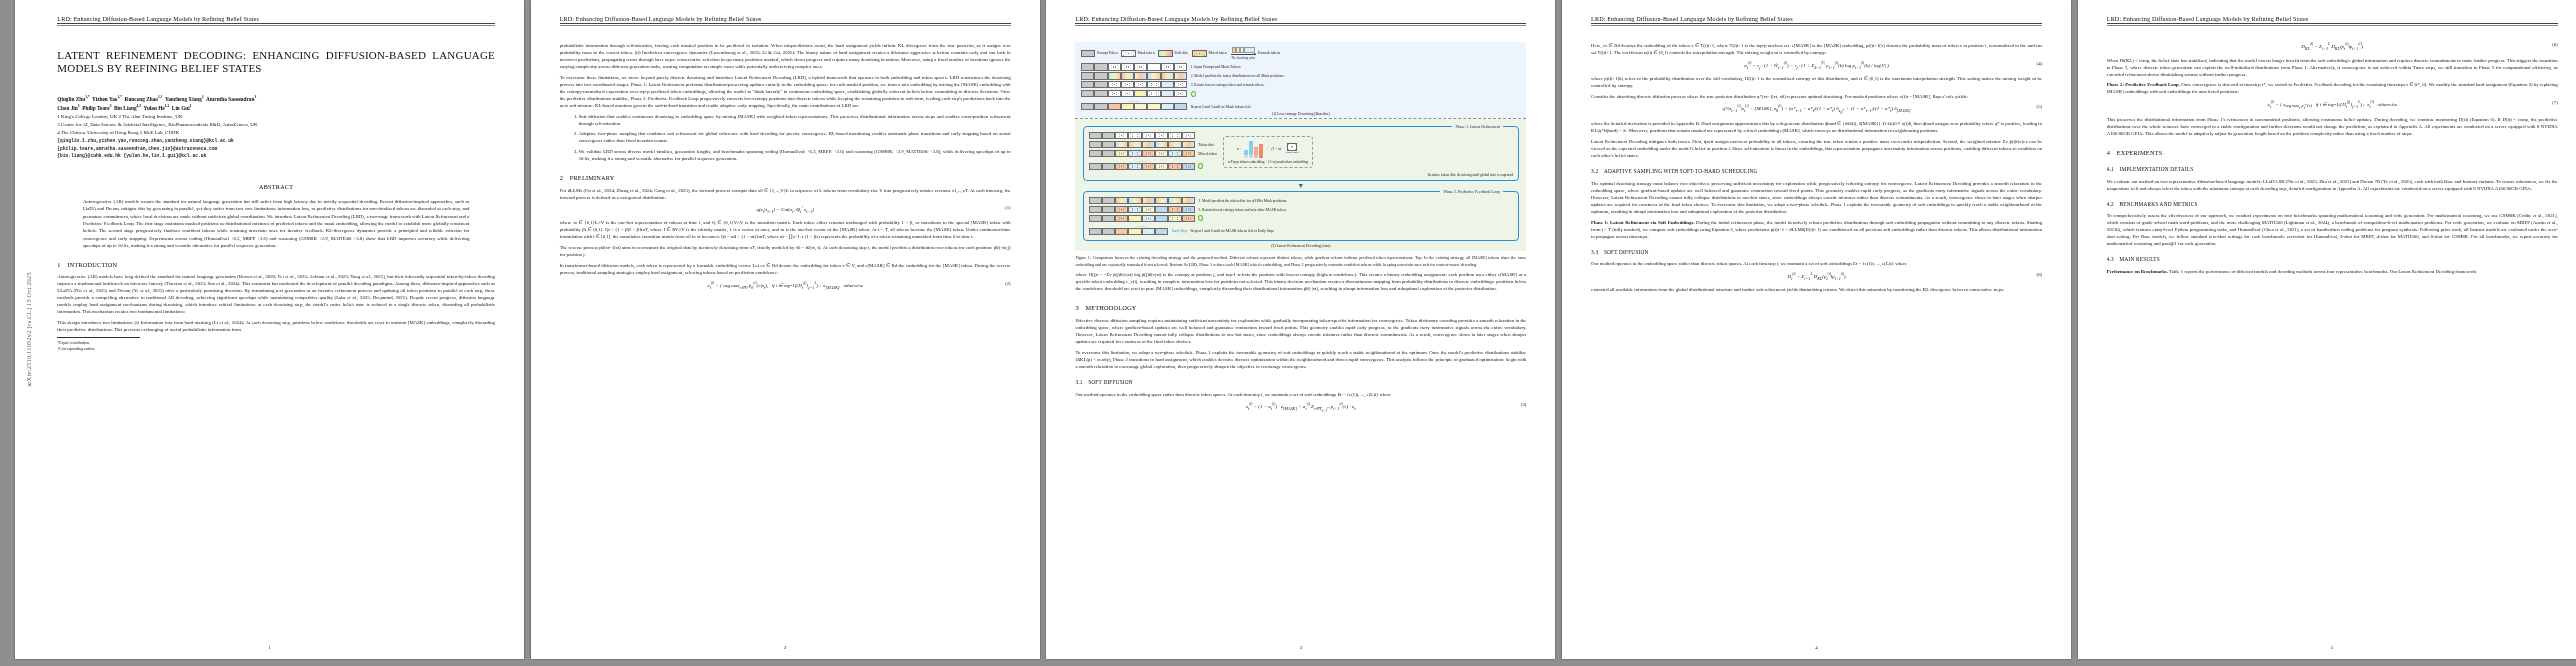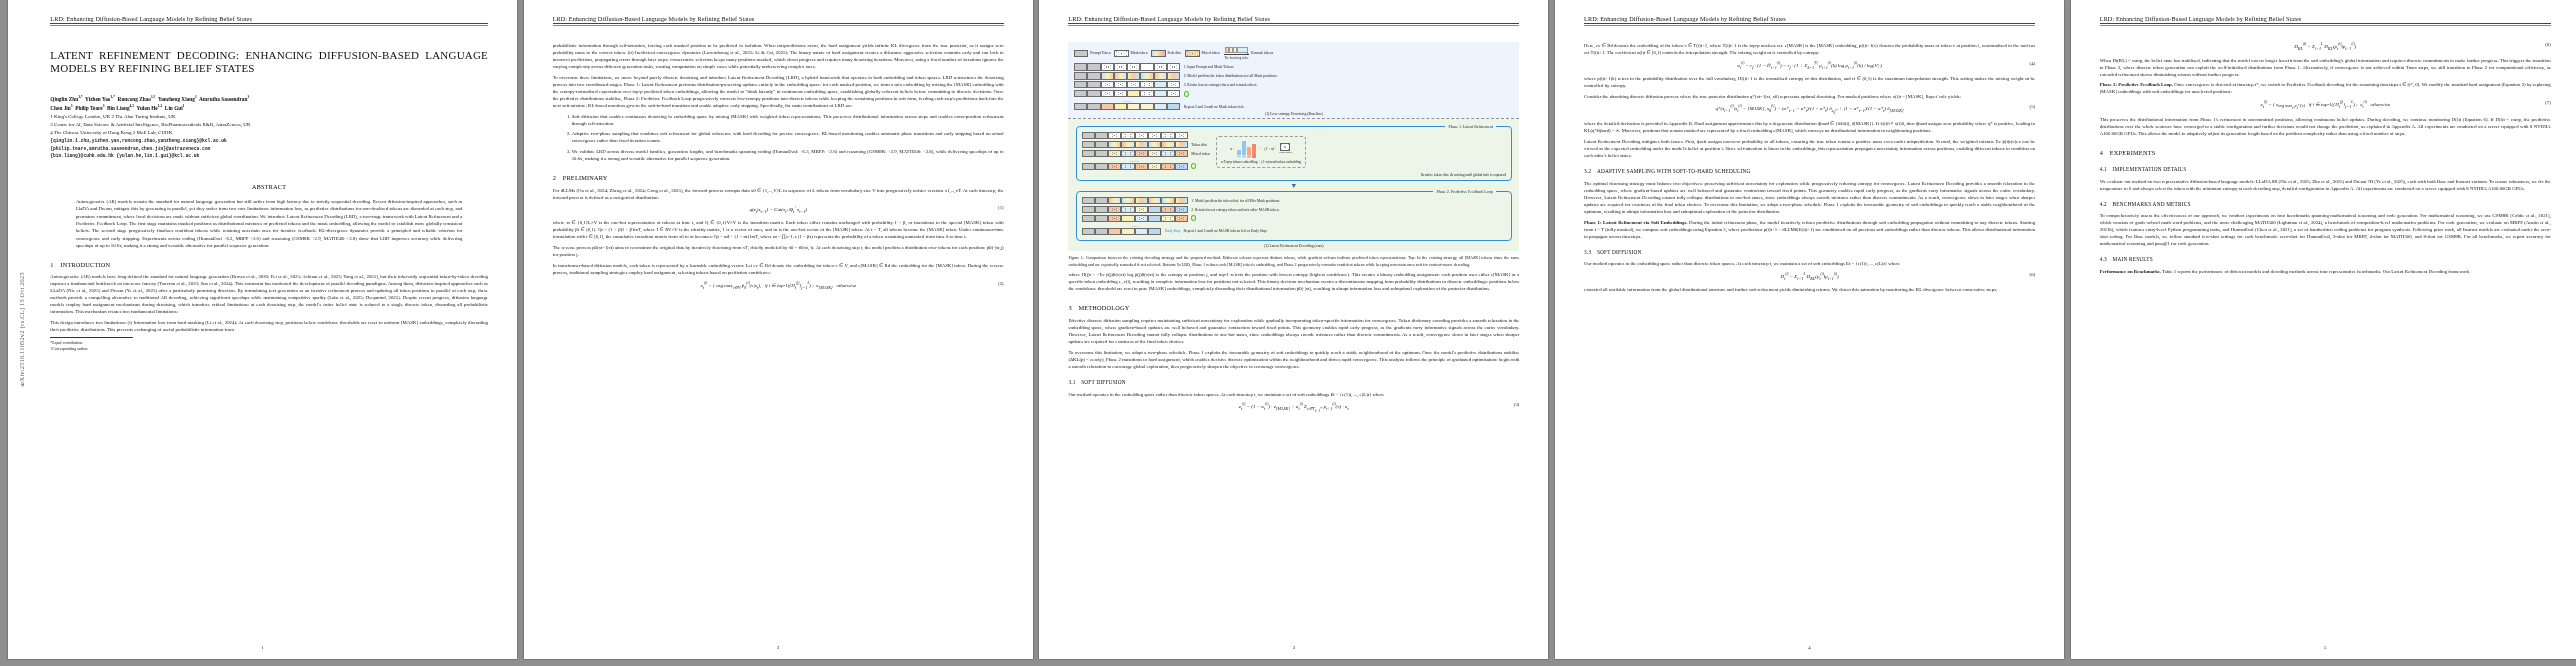--- a/index.html
+++ b/index.html
@@ -15,7 +15,7 @@
     flex-direction: row;
     align-items: flex-start;
     gap: 6.7px;
-    padding: 0 8px;
+    padding: 0 15px;
     width: 2576px;
     height: 667px;
     background: #8f8f8f;

